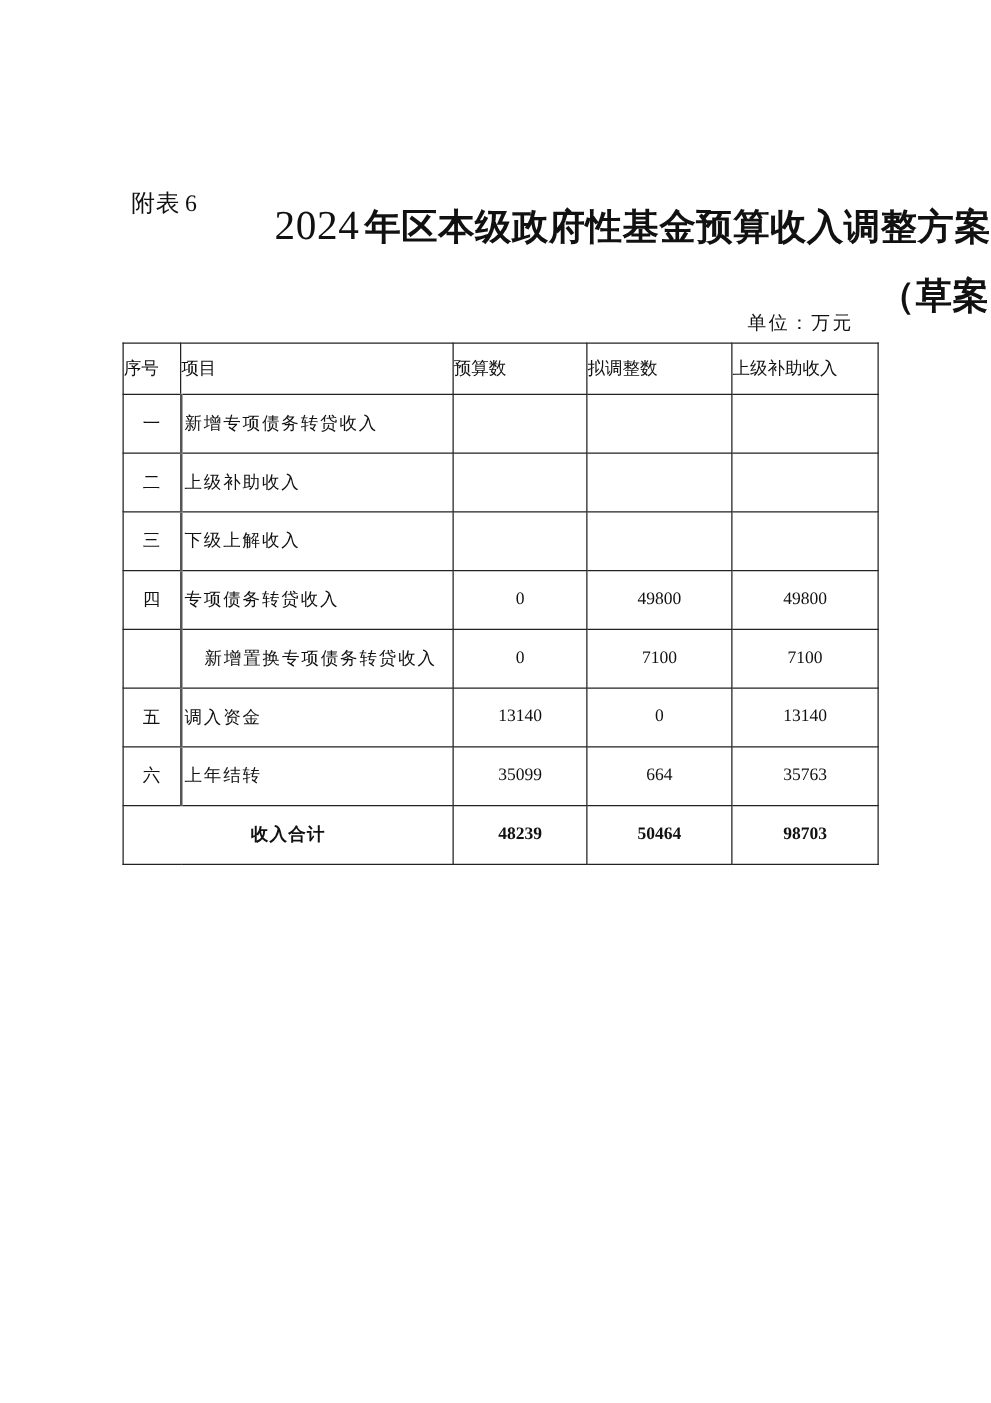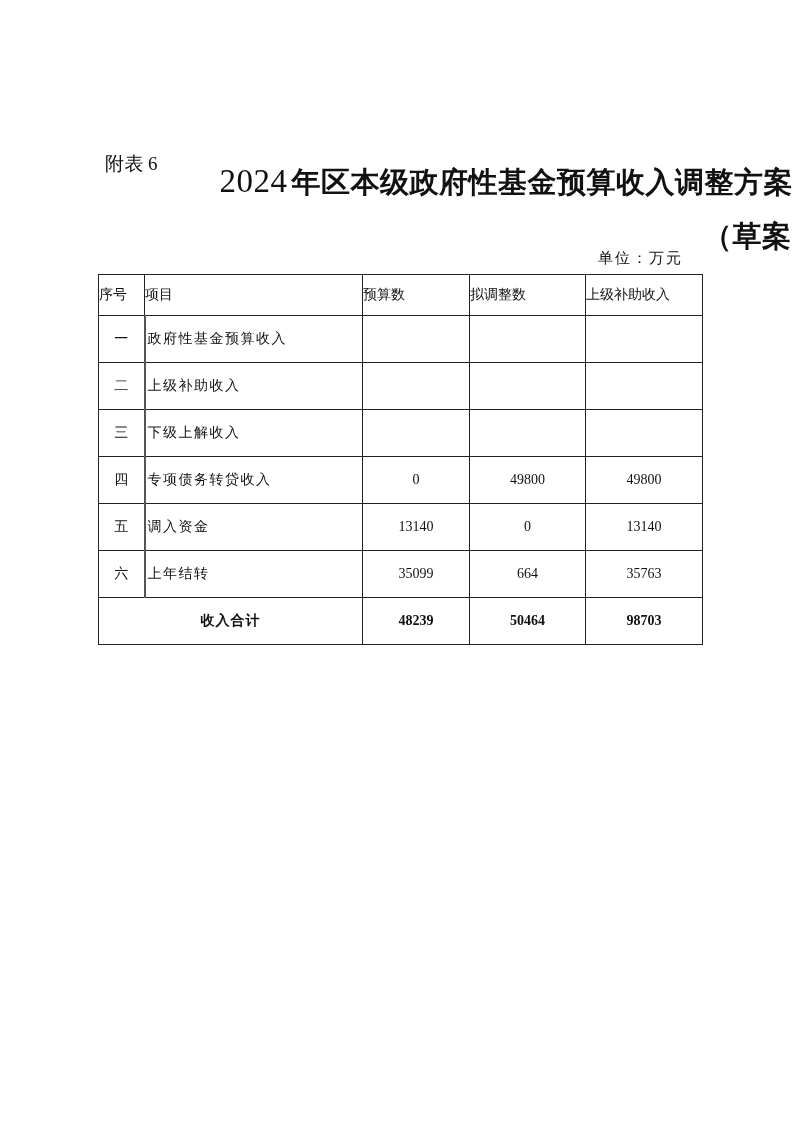--- a/index.html
+++ b/index.html
@@ -58,7 +58,7 @@
   <tbody>
     <tr>
       <td class="seq seq-cell">一</td>
-      <td class="item">政府性基金预算收入</td>
+      <td class="item">新增专项债务转贷收入</td>
       <td class="num"></td>
       <td class="num"></td>
       <td class="num"></td>

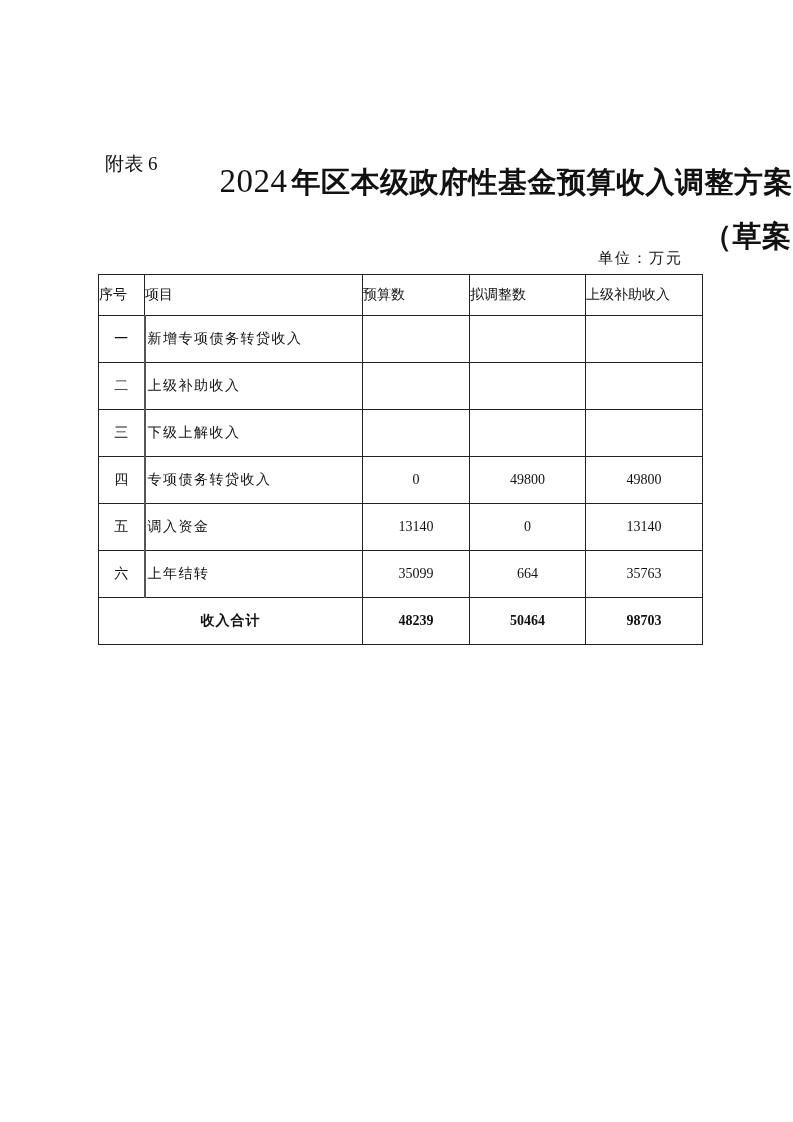--- a/index.html
+++ b/index.html
@@ -85,6 +85,13 @@
       <td class="num">49800</td>
     </tr>
     <tr>
+      <td class="seq seq-cell"></td>
+      <td class="item sub">新增置换专项债务转贷收入</td>
+      <td class="num">0</td>
+      <td class="num">7100</td>
+      <td class="num">7100</td>
+    </tr>
+    <tr>
       <td class="seq seq-cell">五</td>
       <td class="item">调入资金</td>
       <td class="num">13140</td>

